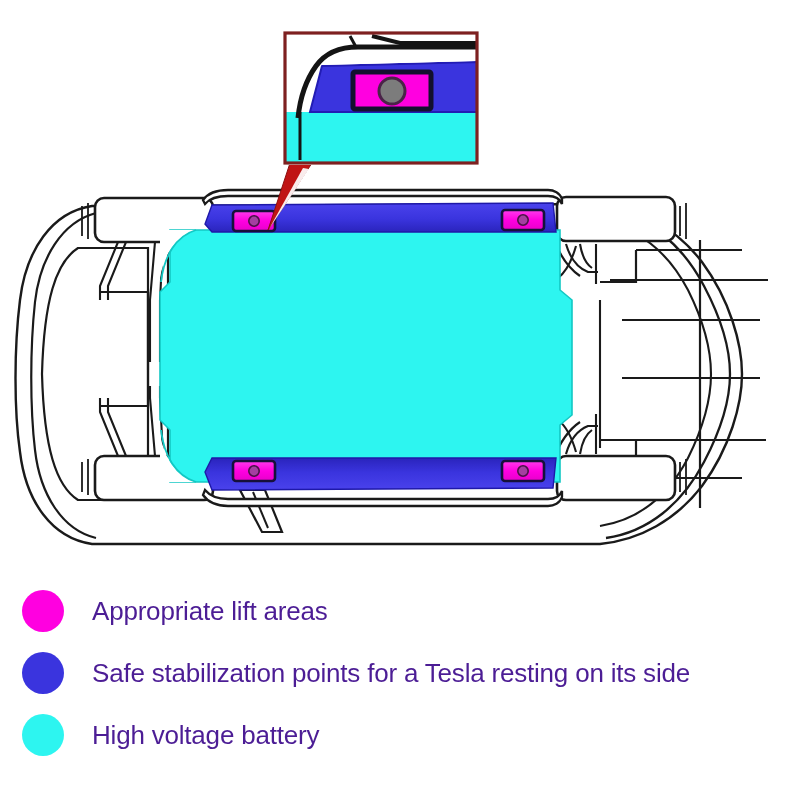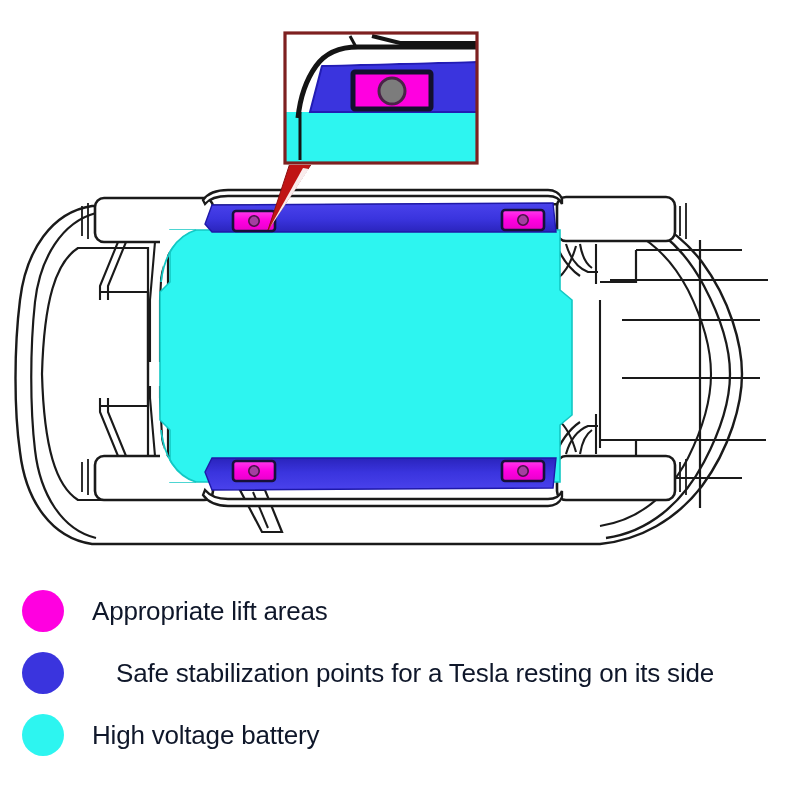--- a/index.html
+++ b/index.html
@@ -61,7 +61,7 @@
     margin-left: 28px;
     font-size: 26px;
     line-height: 30px;
-    color: #0f172a;
+    color: #4c1d95;
     font-family: "Liberation Sans", sans-serif;
     font-stretch: condensed;
     letter-spacing: -0.2px;

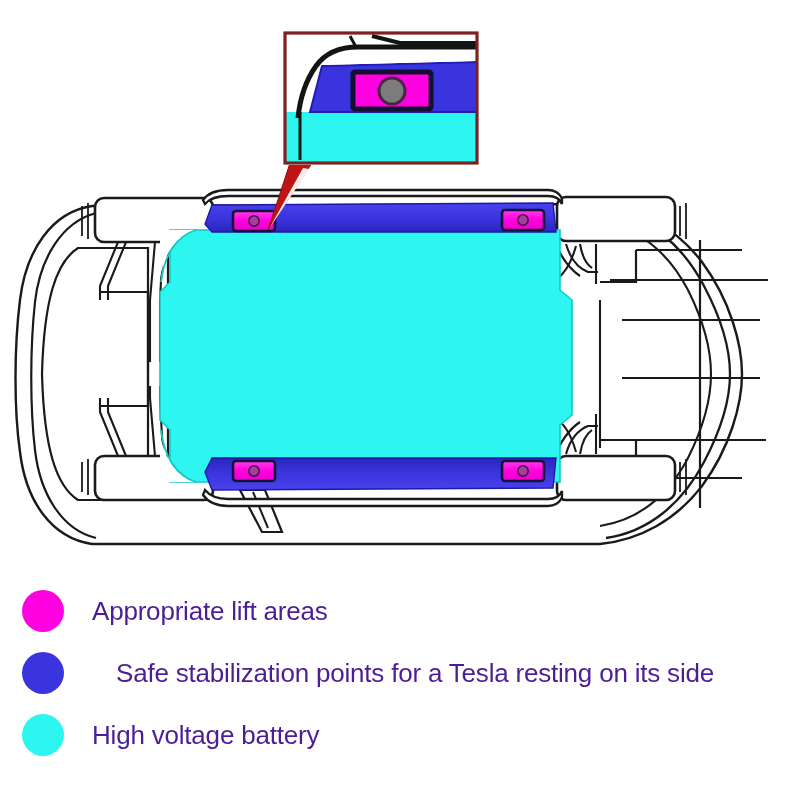--- a/index.html
+++ b/index.html
@@ -48,7 +48,7 @@
     align-items: center;
   }
   .legend-row.r0 { top: 0px; }
-  .legend-row.r1 { top: 62px; gap: 24px; }
+  .legend-row.r1 { top: 62px; }
   .legend-row.r2 { top: 124px; align-items: center; }
 
   .legend-swatch {

